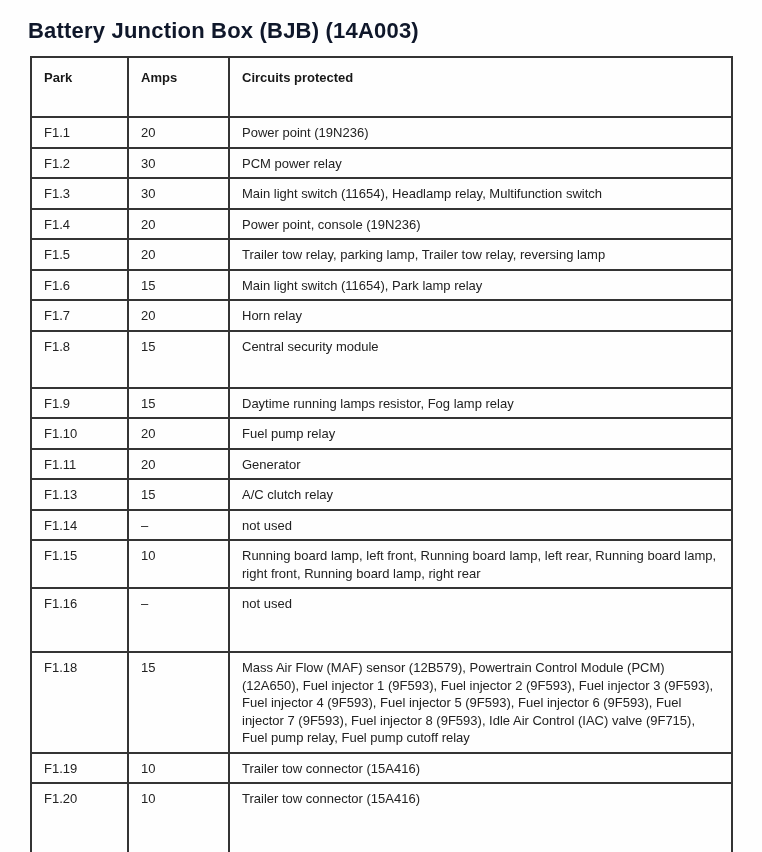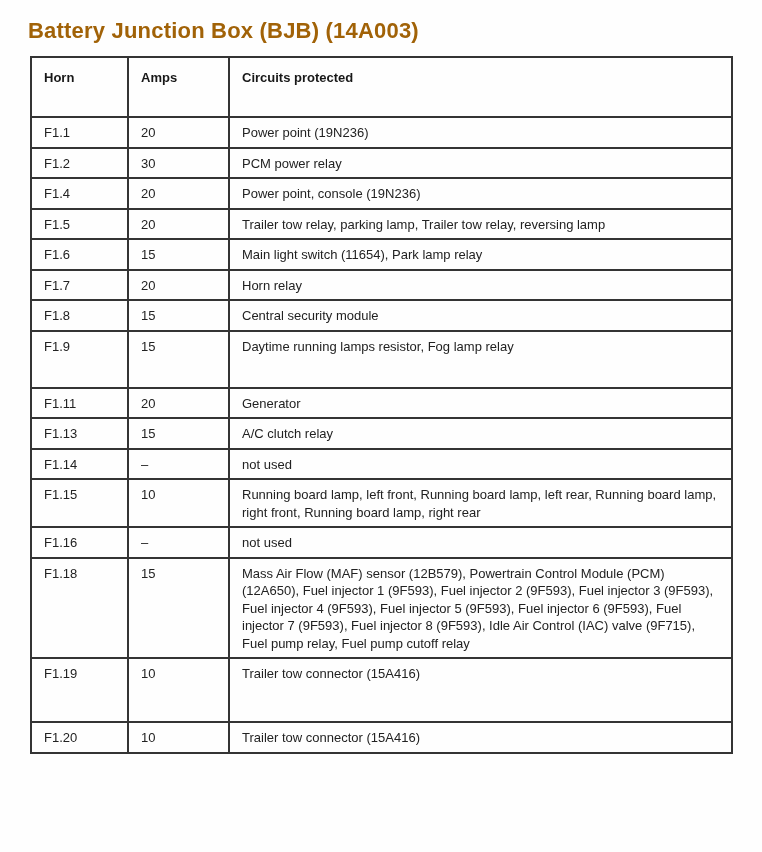--- a/index.html
+++ b/index.html
@@ -20,7 +20,7 @@
     font-size: 22px;
     font-weight: bold;
     letter-spacing: 0.2px;
-    color: #a16207;
+    color: #0f172a;
     margin: 4px 0 12px 0;
   }
   table.fuse-table {

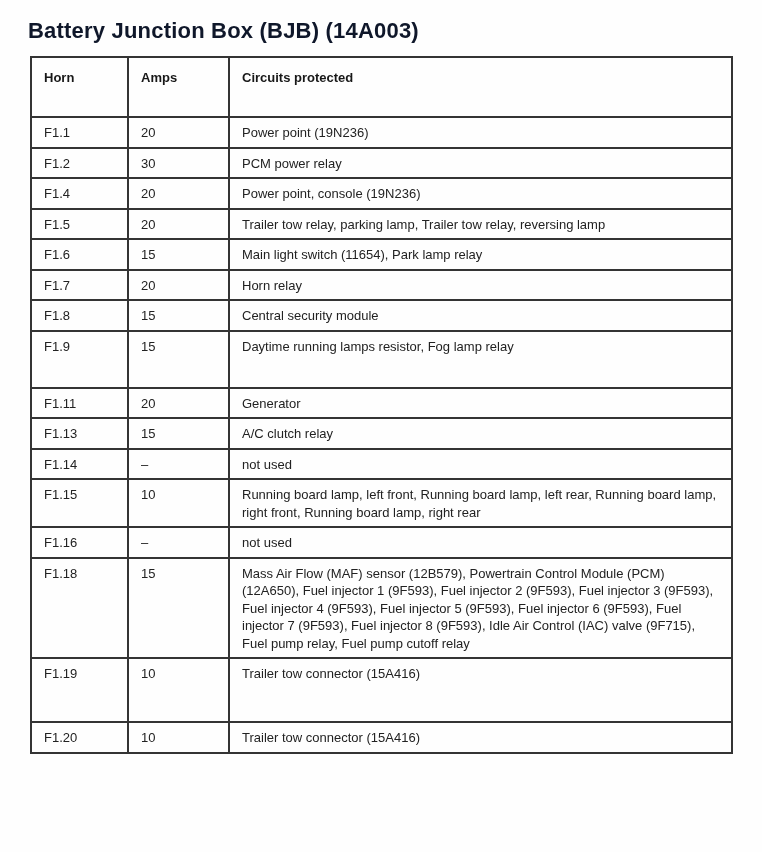--- a/index.html
+++ b/index.html
@@ -68,7 +68,7 @@
     </colgroup>
     <thead>
       <tr>
-        <th>Horn</th>
+        <th>Park</th>
         <th>Amps</th>
         <th>Circuits protected</th>
       </tr>

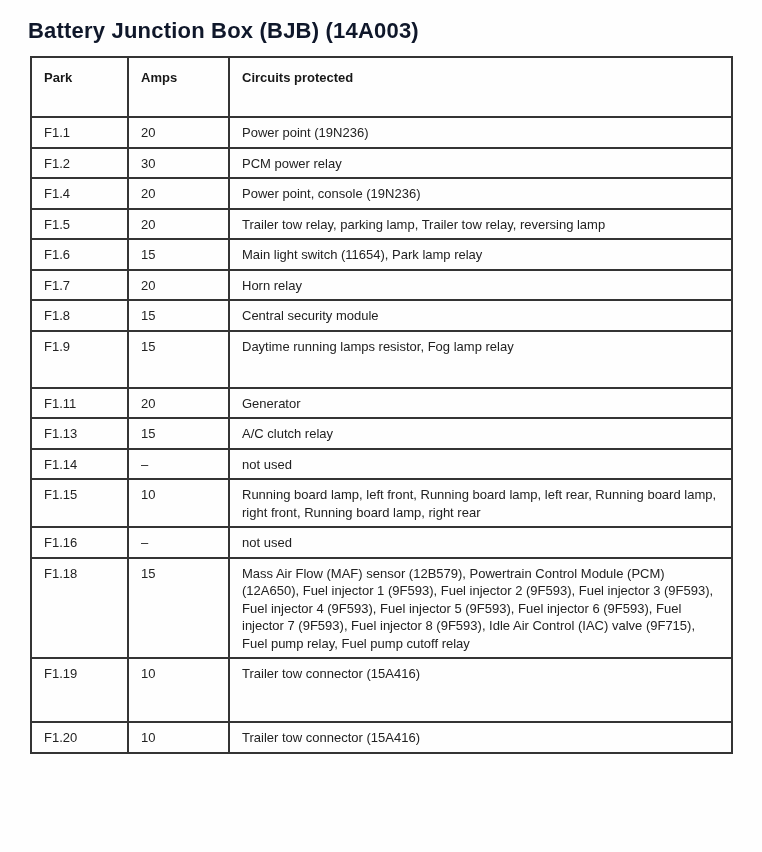--- a/index.html
+++ b/index.html
@@ -85,6 +85,11 @@
           <td>PCM power relay</td>
         </tr>
         <tr>
+          <td>F1.3</td>
+          <td>30</td>
+          <td>Main light switch (11654), Headlamp relay, Multifunction switch</td>
+        </tr>
+        <tr>
           <td>F1.4</td>
           <td>20</td>
           <td>Power point, console (19N236)</td>

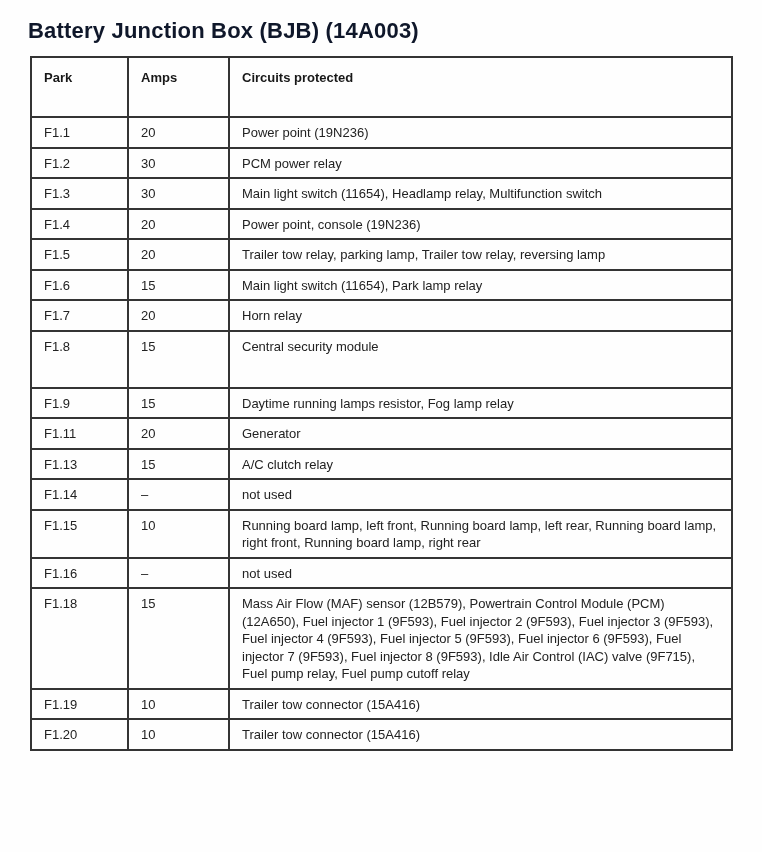--- a/index.html
+++ b/index.html
@@ -120,6 +120,11 @@
           <td>Daytime running lamps resistor, Fog lamp relay</td>
         </tr>
         <tr>
+          <td>F1.10</td>
+          <td>20</td>
+          <td>Fuel pump relay</td>
+        </tr>
+        <tr>
           <td>F1.11</td>
           <td>20</td>
           <td>Generator</td>

